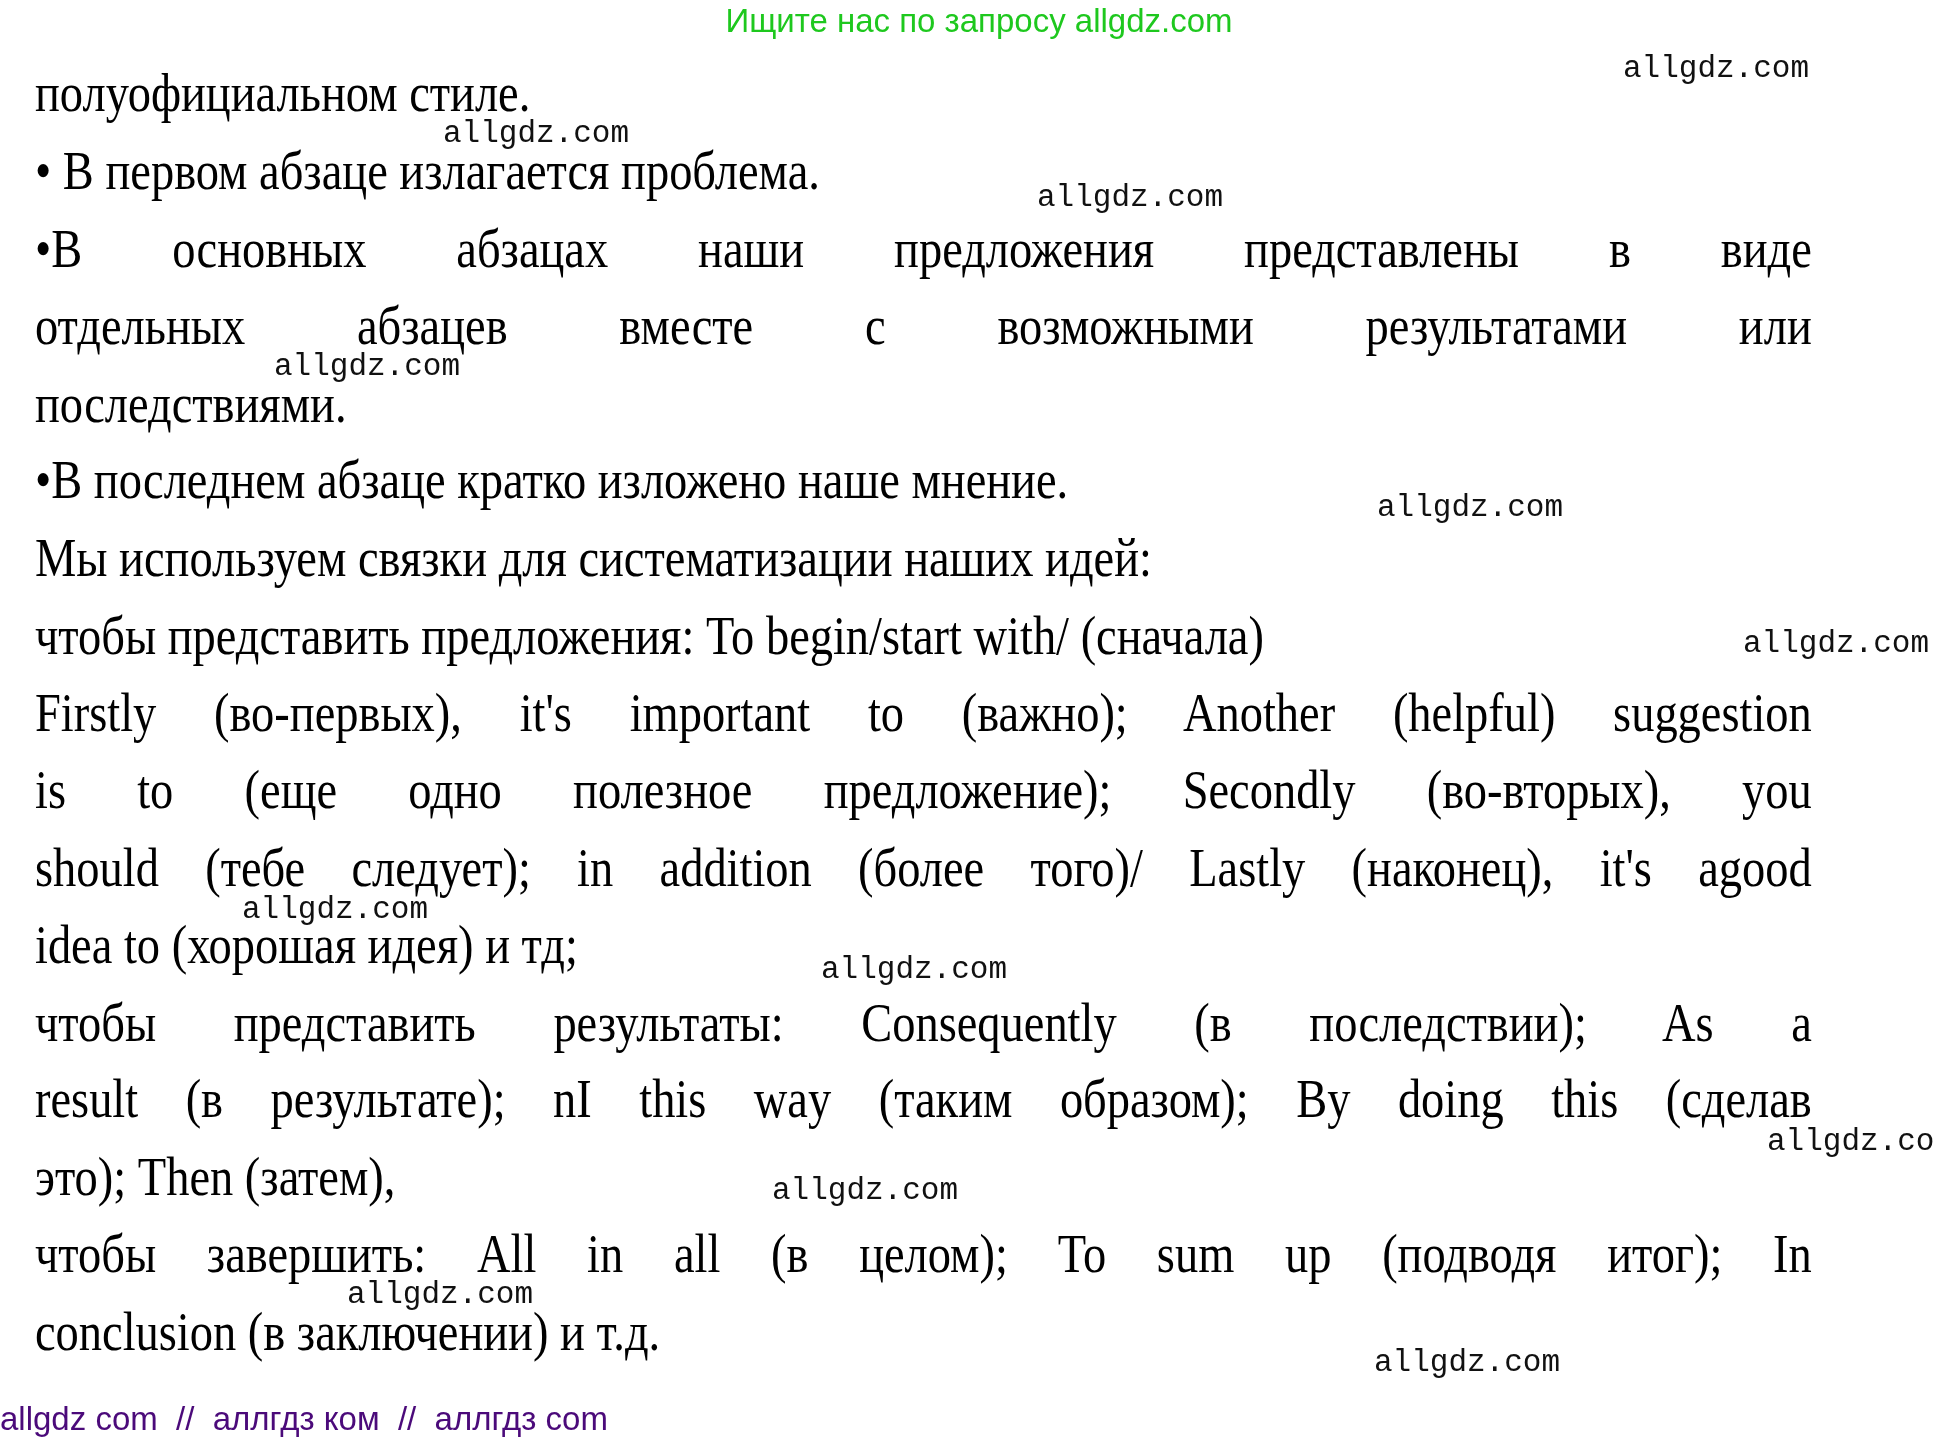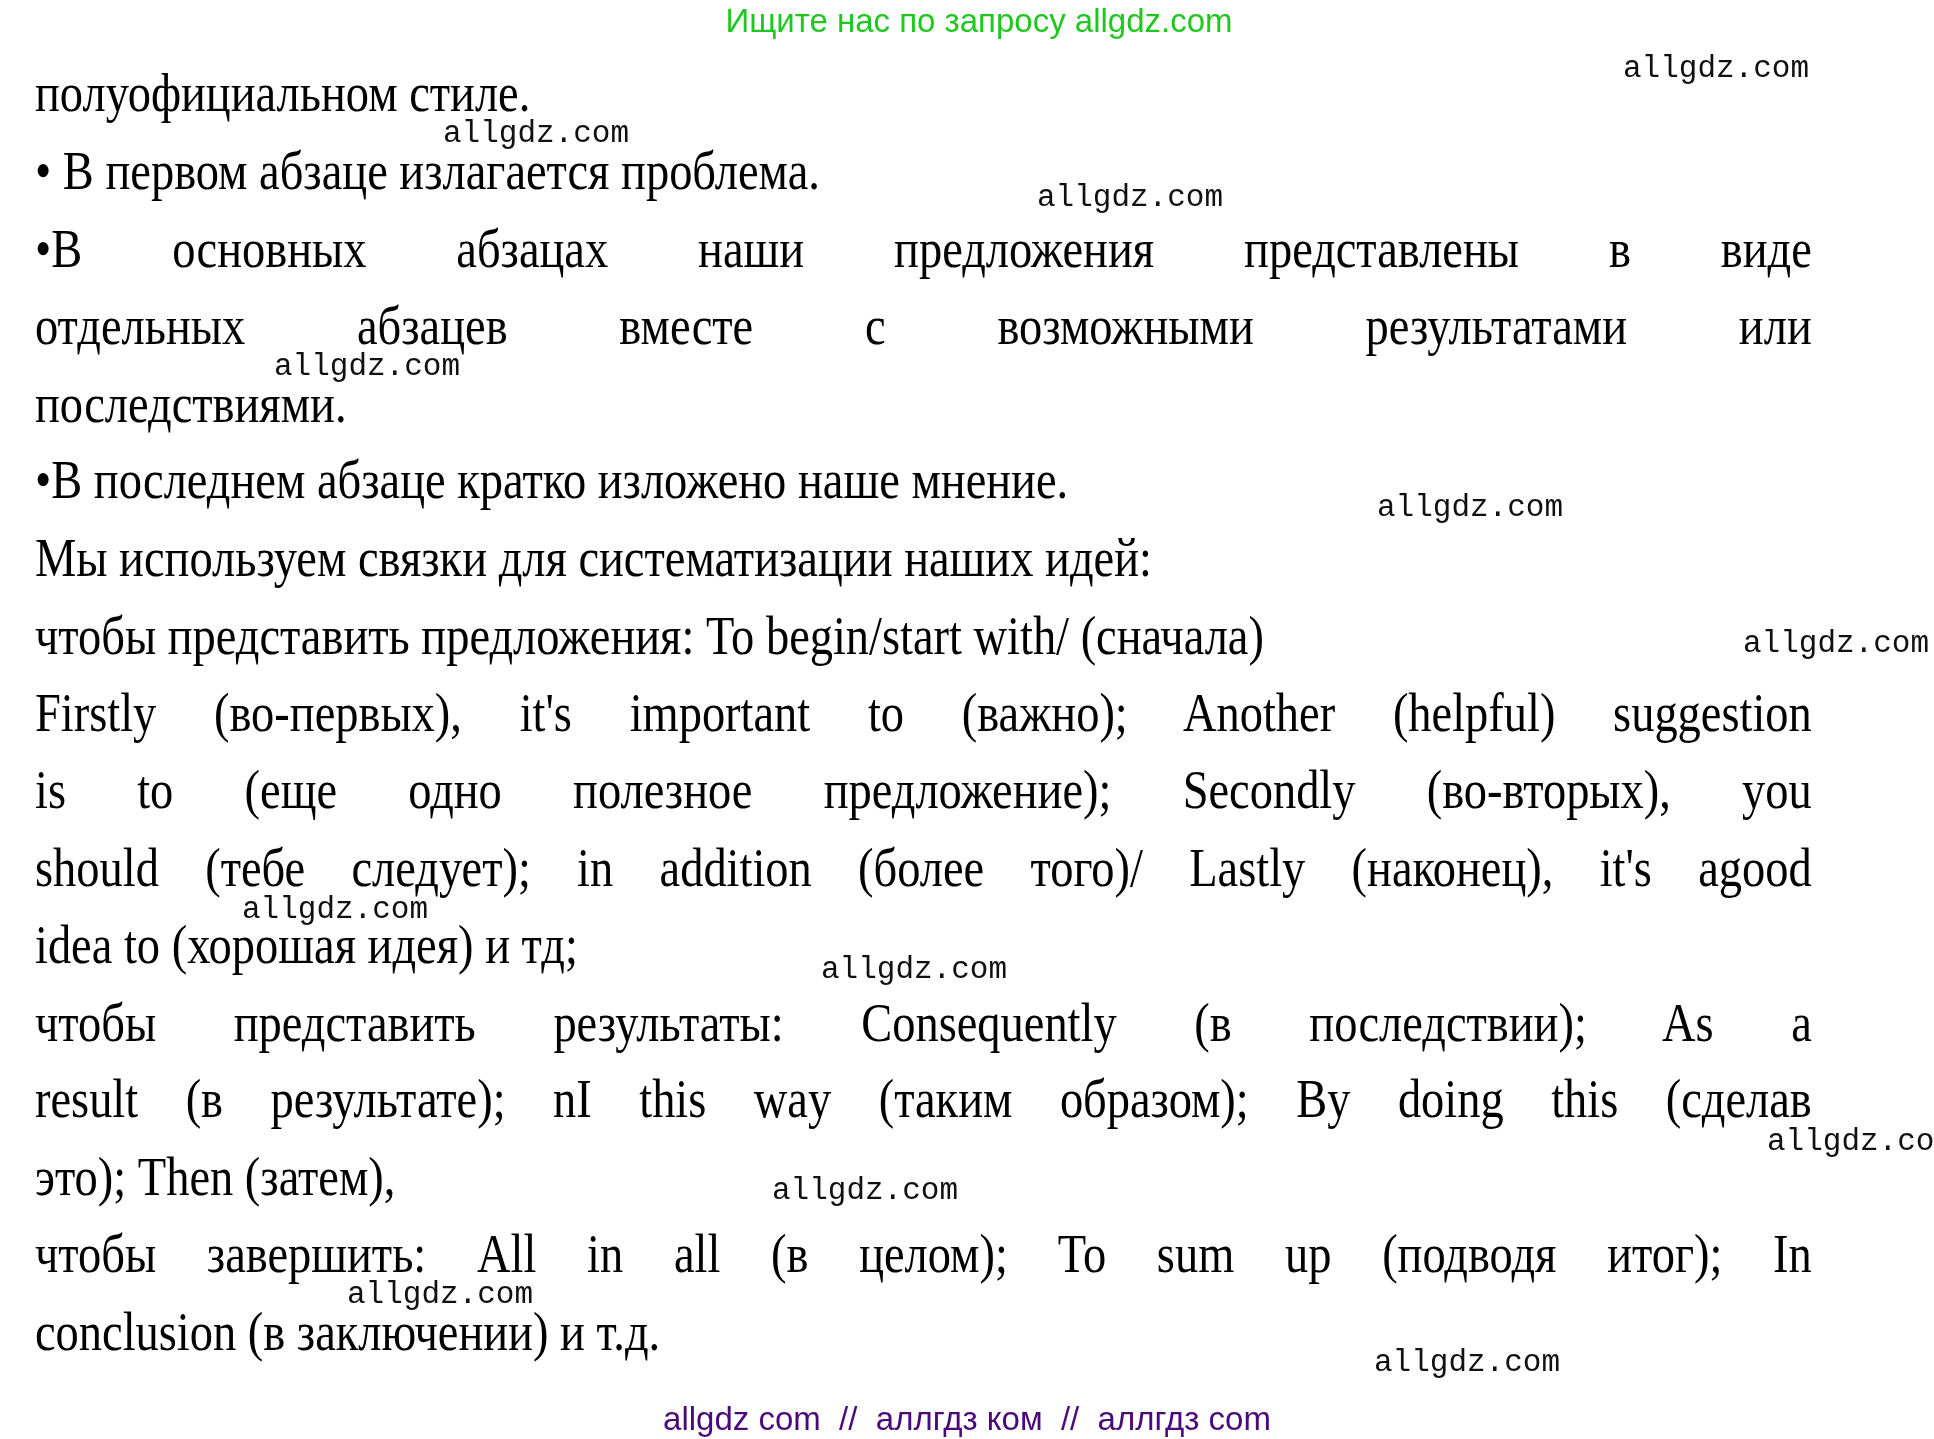--- a/index.html
+++ b/index.html
@@ -21,7 +21,7 @@
     color: #111; line-height: 34px; white-space: nowrap;
   }
   .footer {
-    position: absolute; left: 0; top: 1400px; width: 1934px; text-align: center;
+    position: absolute; left: 0; top: 1400px; width: 1934px; 
     font-family: "Liberation Sans", sans-serif; font-size: 33px; color: #4b0a7a; line-height: 38px;
     white-space: pre;
   }

